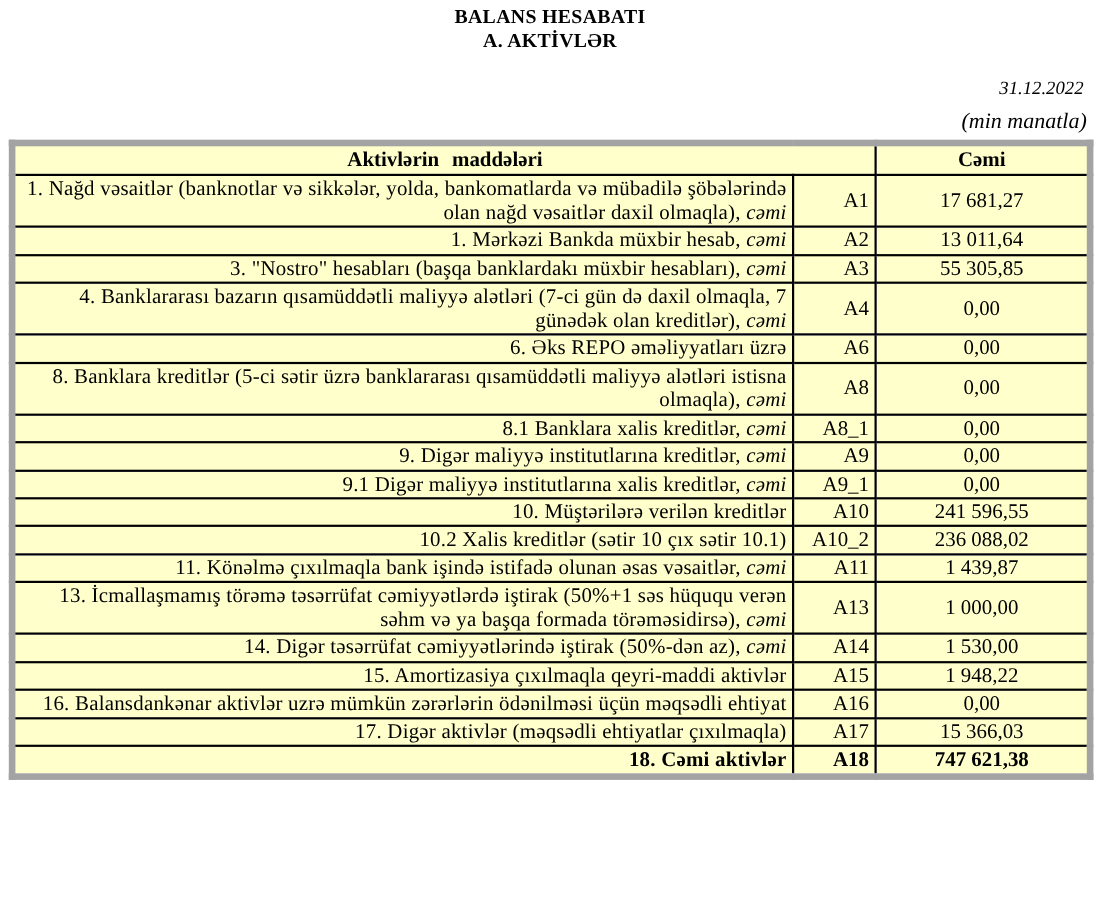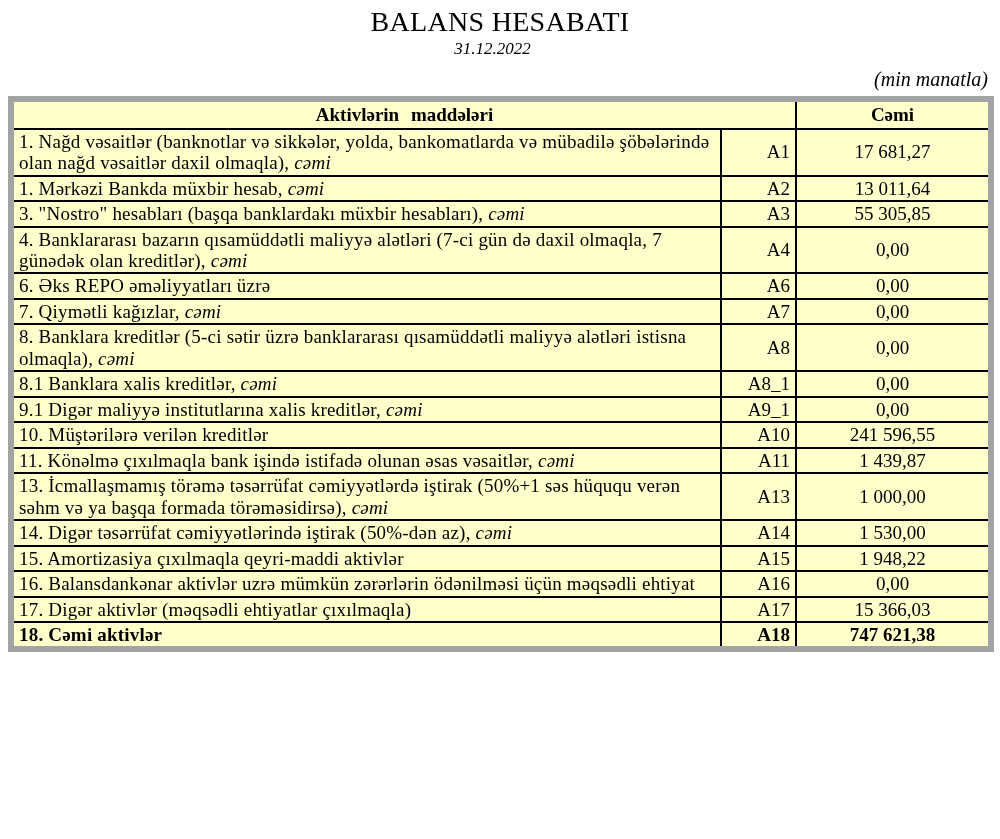--- a/index.html
+++ b/index.html
@@ -22,8 +22,8 @@
     text-align: center;
   }
   .title-line {
-    font-size: 28px;
-    font-weight: normal;
+    font-size: 18px;
+    font-weight: bold;
     line-height: 1.22;
     letter-spacing: 0.3px;
   }

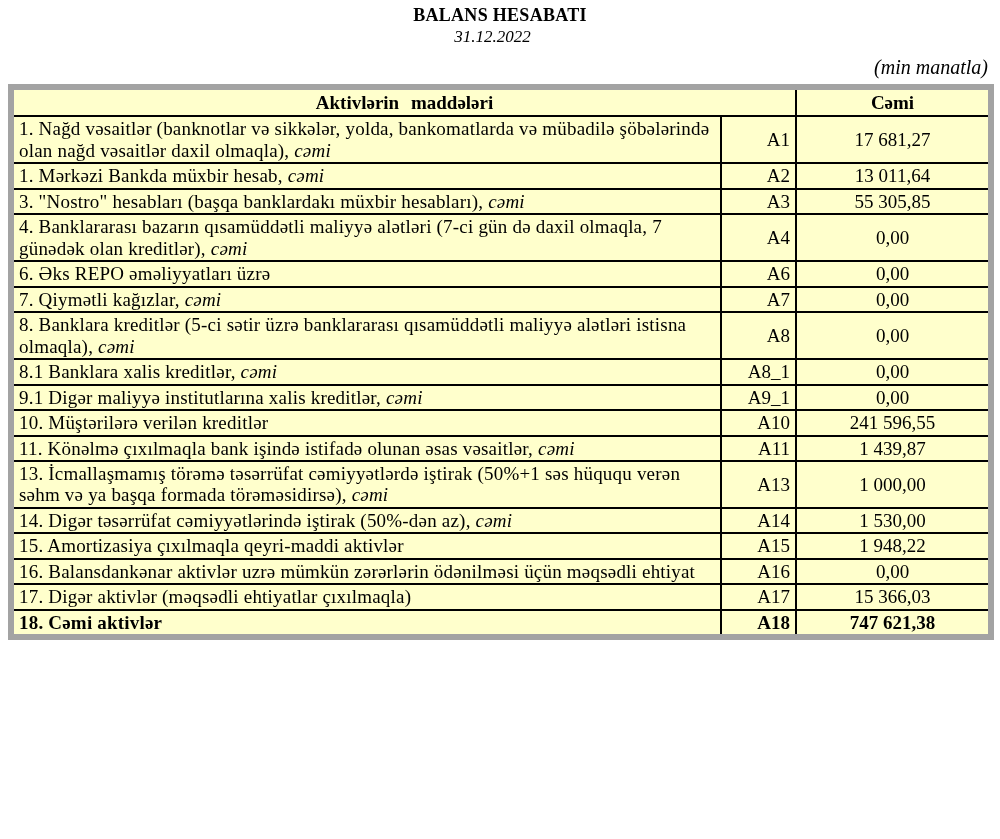--- a/index.html
+++ b/index.html
@@ -89,6 +89,7 @@
 
   <div class="title-block">
     <div class="title-line">BALANS HESABATI</div>
+    <div class="title-line">A. AKTİVLƏR</div>
   </div>
 
   <div class="date-line">31.12.2022</div>

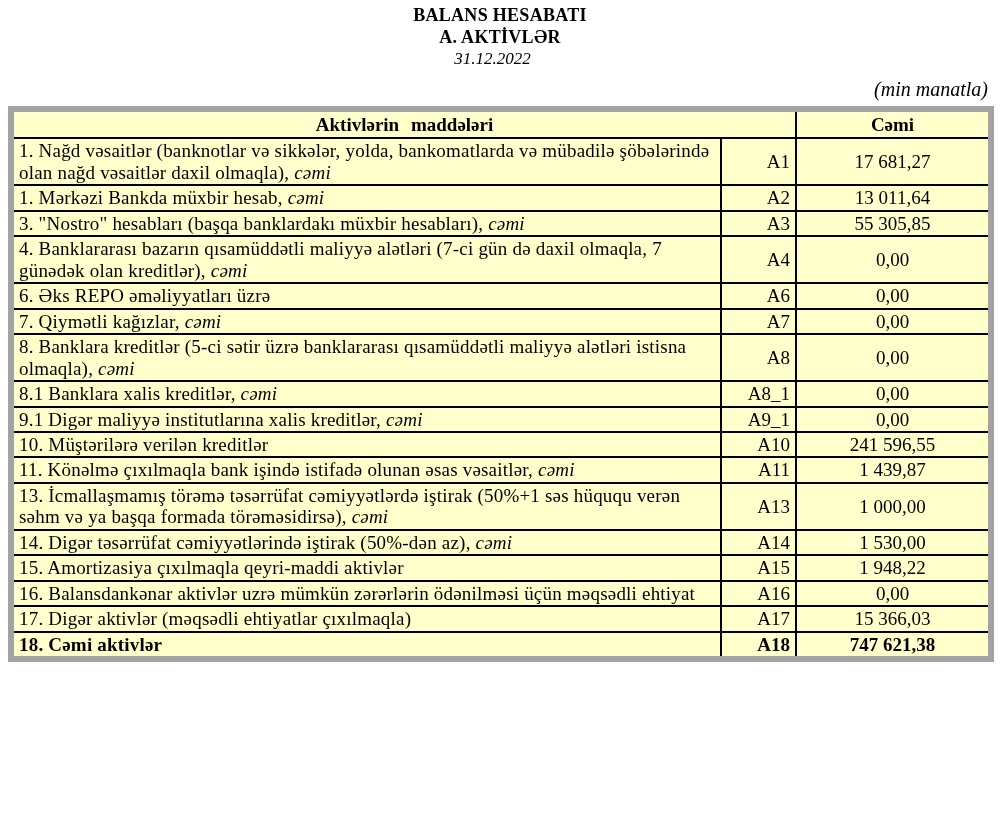--- a/index.html
+++ b/index.html
@@ -28,7 +28,8 @@
     letter-spacing: 0.3px;
   }
   .date-line {
-    text-align: center;
+    margin-top: 21px;
+    text-align: right;
     padding-right: 15px;
     font-size: 17px;
     font-style: italic;

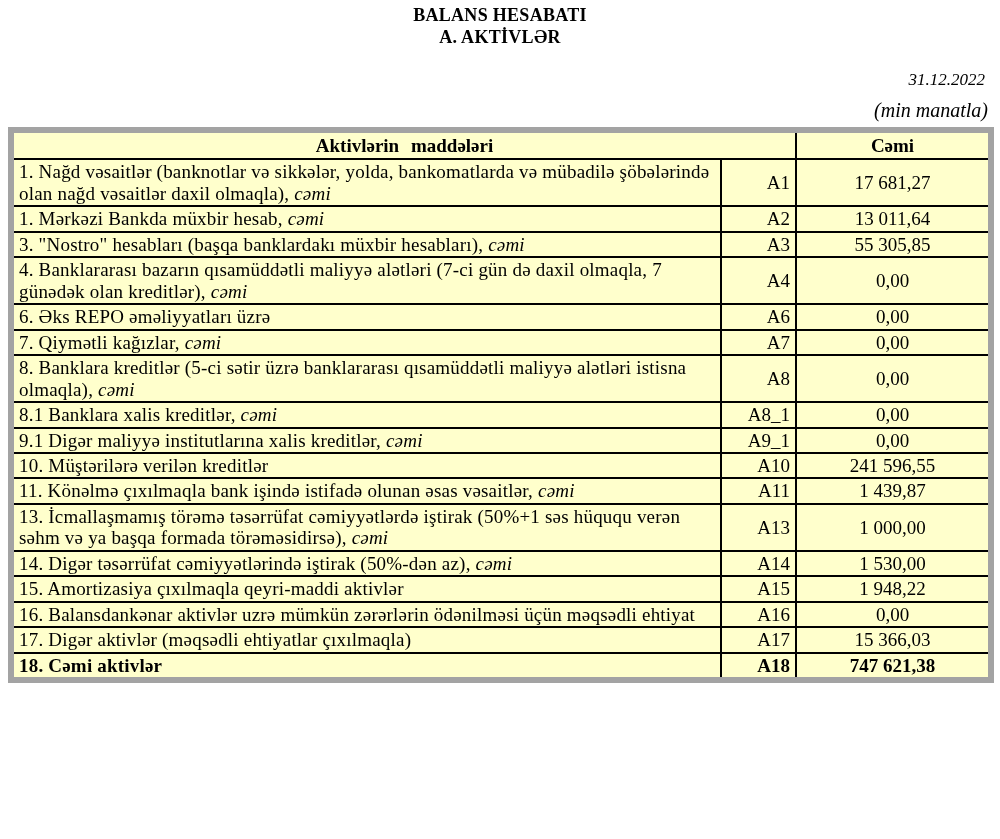--- a/index.html
+++ b/index.html
@@ -65,7 +65,7 @@
     padding: 2px 5px;
   }
   td.desc {
-    text-align: left;
+    text-align: right;
     letter-spacing: 0.2px;
     margin-top: 20px;
   }

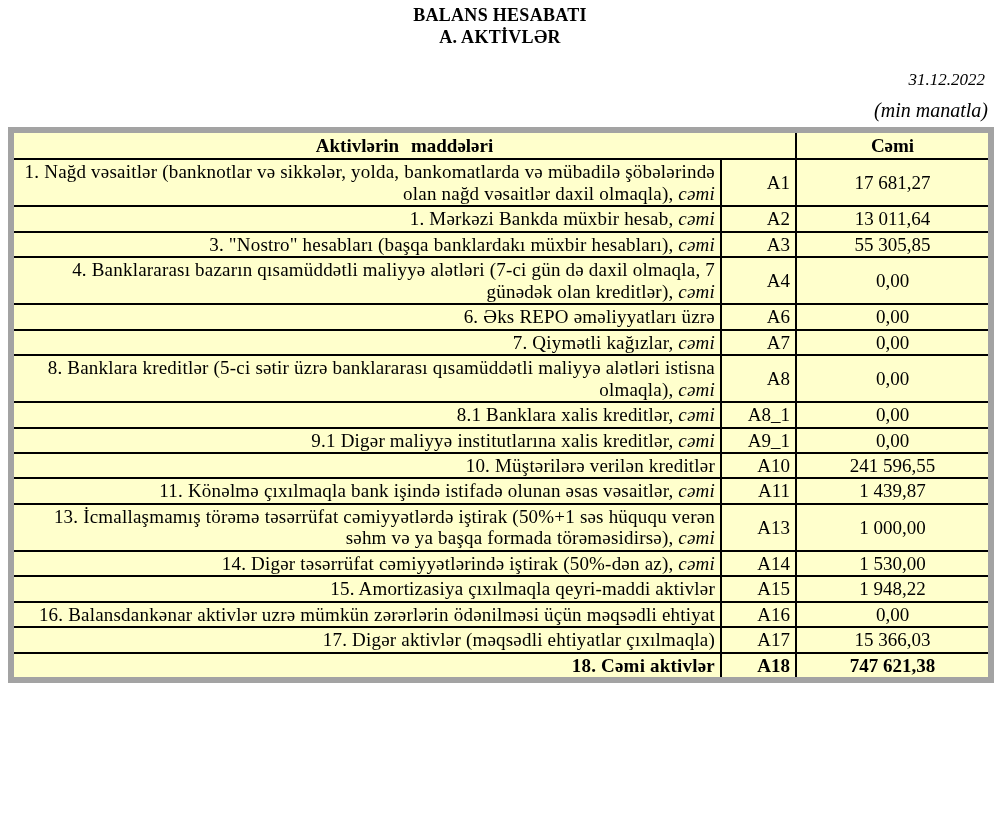--- a/index.html
+++ b/index.html
@@ -136,11 +136,6 @@
           <td class="val">0,00</td>
         </tr>
         <tr>
-          <td class="desc"><span>7. Qiymətli kağızlar, </span><i>cəmi</i></td>
-          <td class="code">A7</td>
-          <td class="val">0,00</td>
-        </tr>
-        <tr>
           <td class="desc"><span>8. Banklara kreditlər (5-ci sətir üzrə banklararası qısamüddətli maliyyə alətləri istisna olmaqla), </span><i>cəmi</i></td>
           <td class="code">A8</td>
           <td class="val">0,00</td>

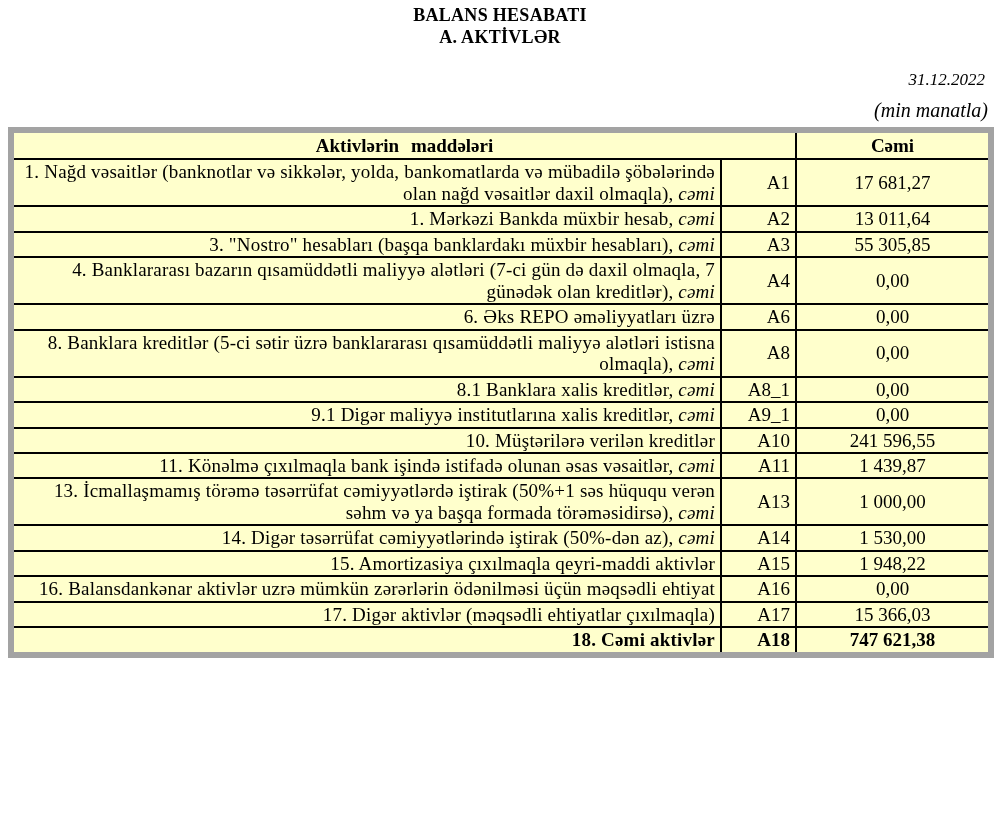--- a/index.html
+++ b/index.html
@@ -146,6 +146,11 @@
           <td class="val">0,00</td>
         </tr>
         <tr>
+          <td class="desc"><span>9. Digər maliyyə institutlarına kreditlər, </span><i>cəmi</i></td>
+          <td class="code">A9</td>
+          <td class="val">0,00</td>
+        </tr>
+        <tr>
           <td class="desc"><span>9.1 Digər maliyyə institutlarına xalis kreditlər, </span><i>cəmi</i></td>
           <td class="code">A9_1</td>
           <td class="val">0,00</td>

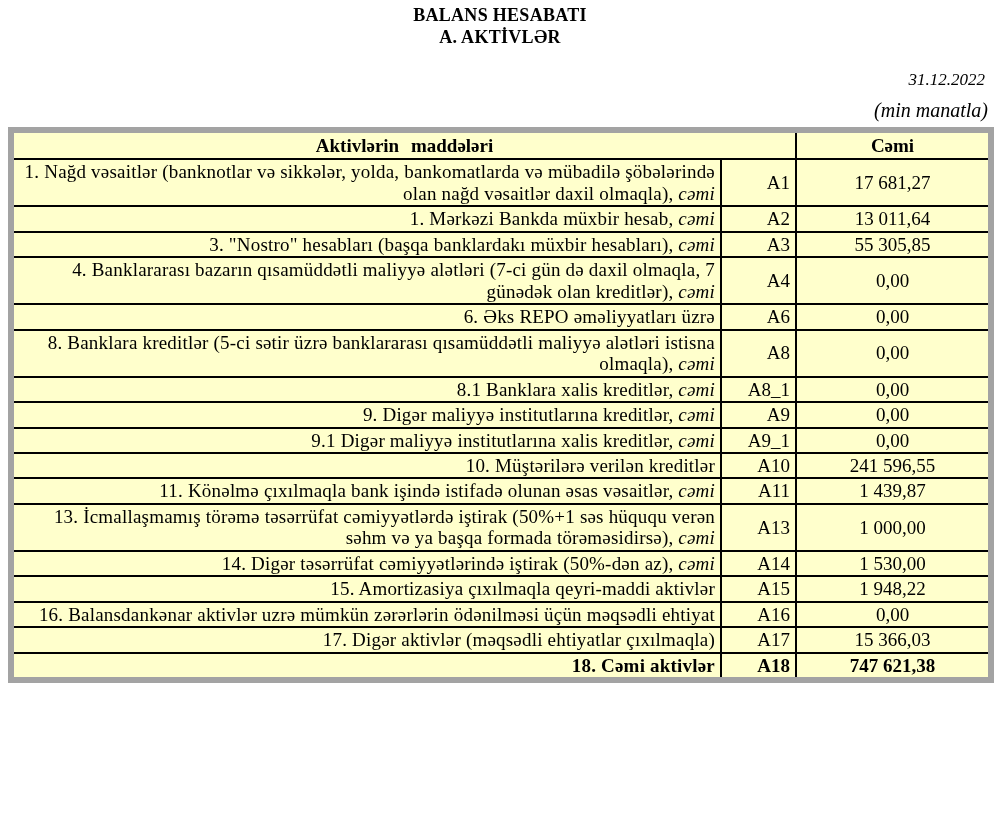--- a/index.html
+++ b/index.html
@@ -161,6 +161,11 @@
           <td class="val">241 596,55</td>
         </tr>
         <tr>
+          <td class="desc"><span>10.2 Xalis kreditlər (sətir 10 çıx sətir 10.1)</span></td>
+          <td class="code">A10_2</td>
+          <td class="val">236 088,02</td>
+        </tr>
+        <tr>
           <td class="desc"><span>11. Könəlmə çıxılmaqla bank işində istifadə olunan əsas vəsaitlər, </span><i>cəmi</i></td>
           <td class="code">A11</td>
           <td class="val">1 439,87</td>

